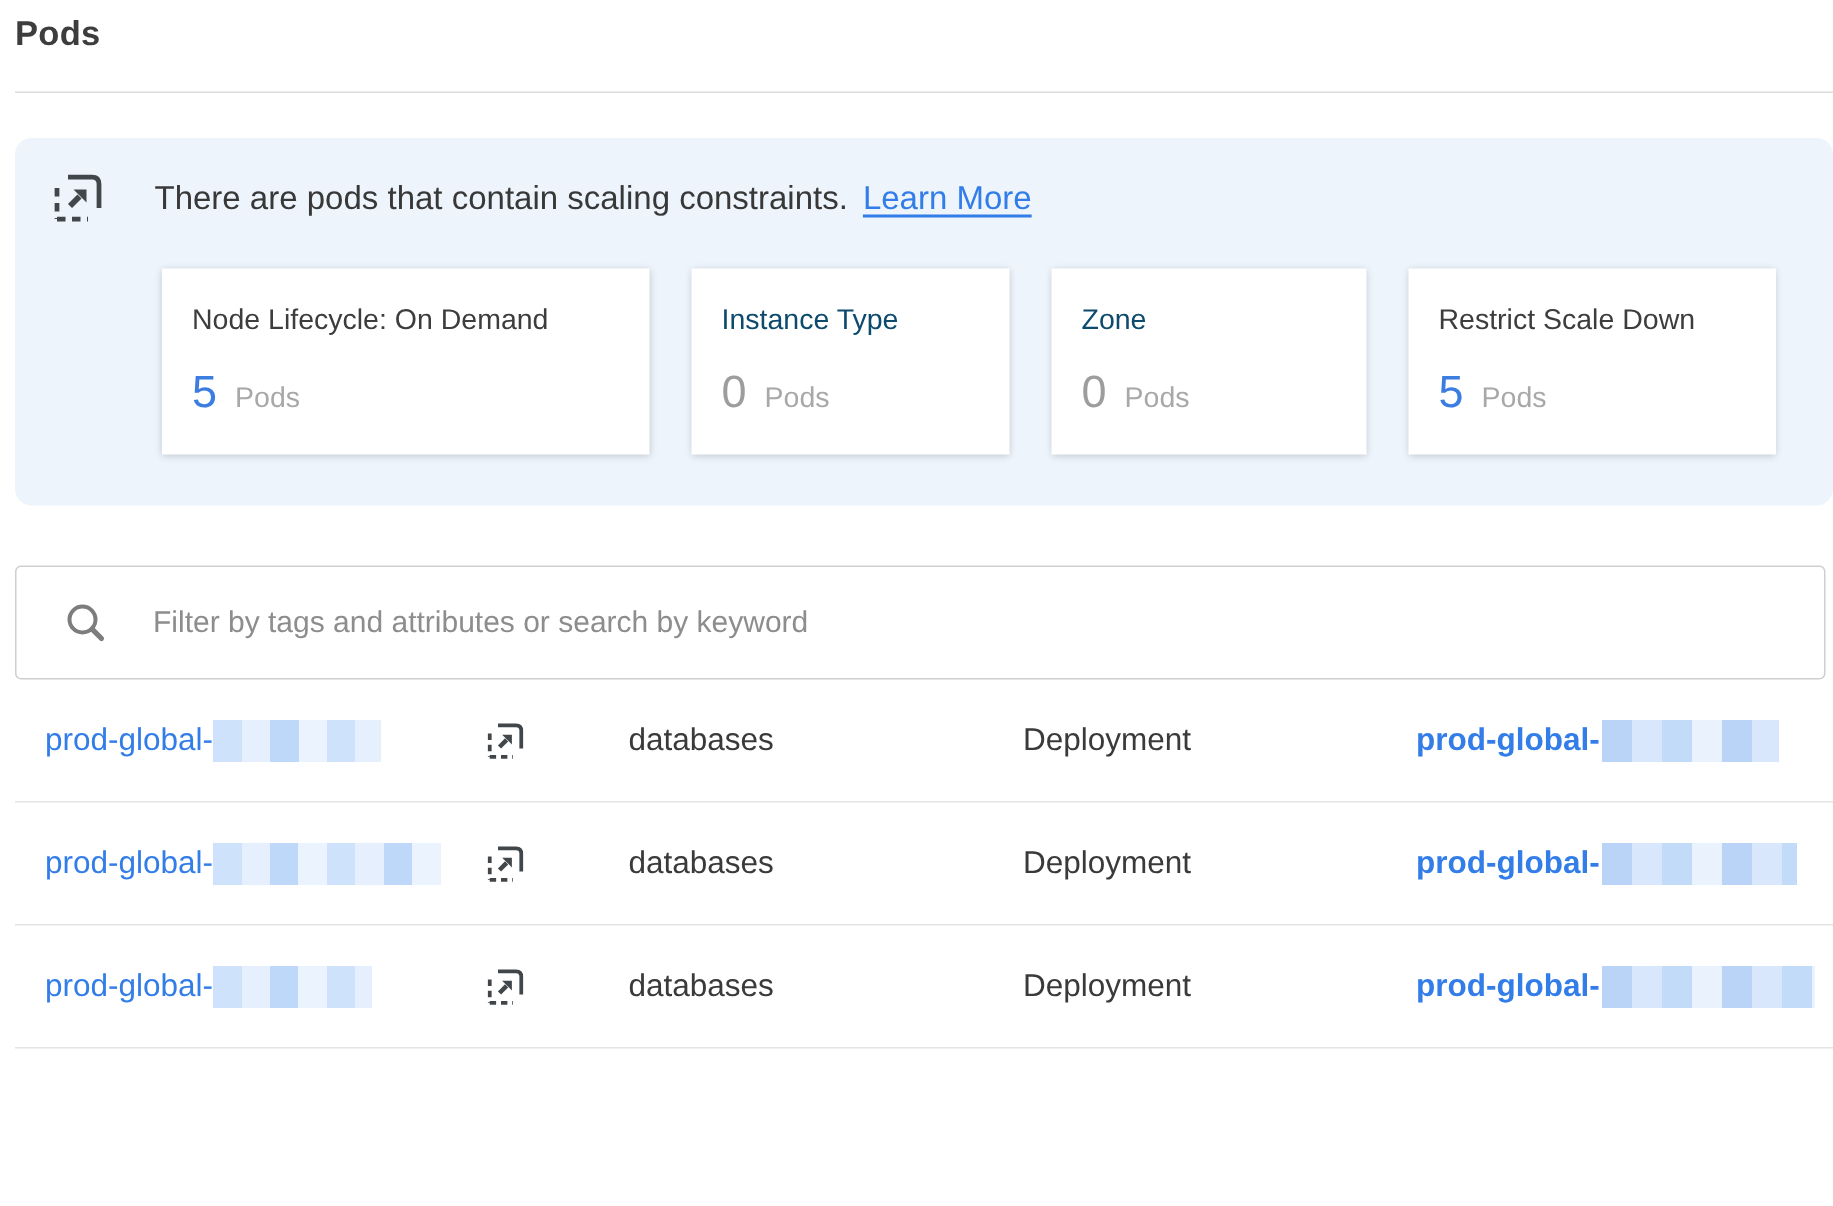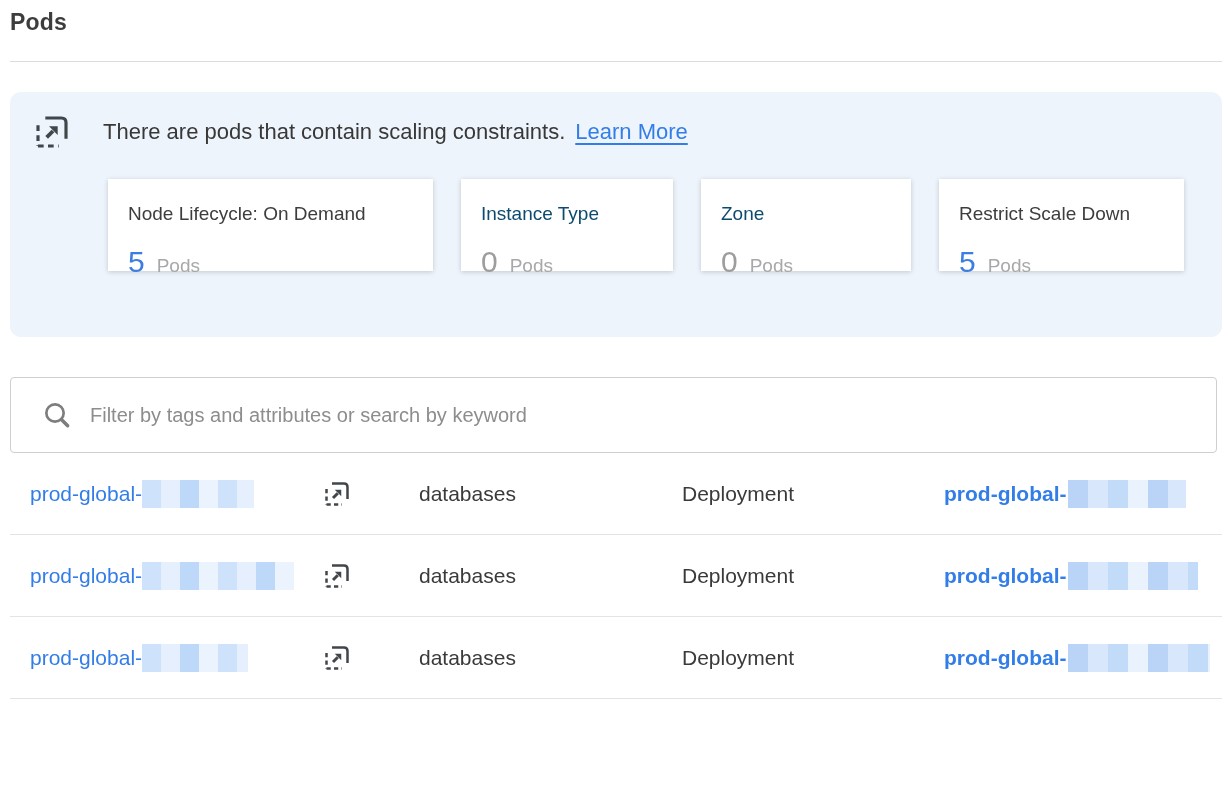--- a/index.html
+++ b/index.html
@@ -36,7 +36,7 @@
   .banner-link{color:var(--link-blue);text-decoration:underline;text-underline-offset:4px;cursor:pointer;margin-left:10px;}
   .cards{display:flex;gap:28px;margin-left:76px;margin-top:27px;}
   .card{
-    background:#fff;height:92px;padding:24px 18px 0 20px;
+    background:#fff;height:124px;padding:24px 18px 0 20px;
     box-shadow:0 1px 5px rgba(0,0,0,.18);cursor:pointer;
   }
   .card.w1{width:325px}.card.w2{width:212px}.card.w3{width:210px}.card.w4{width:245px}

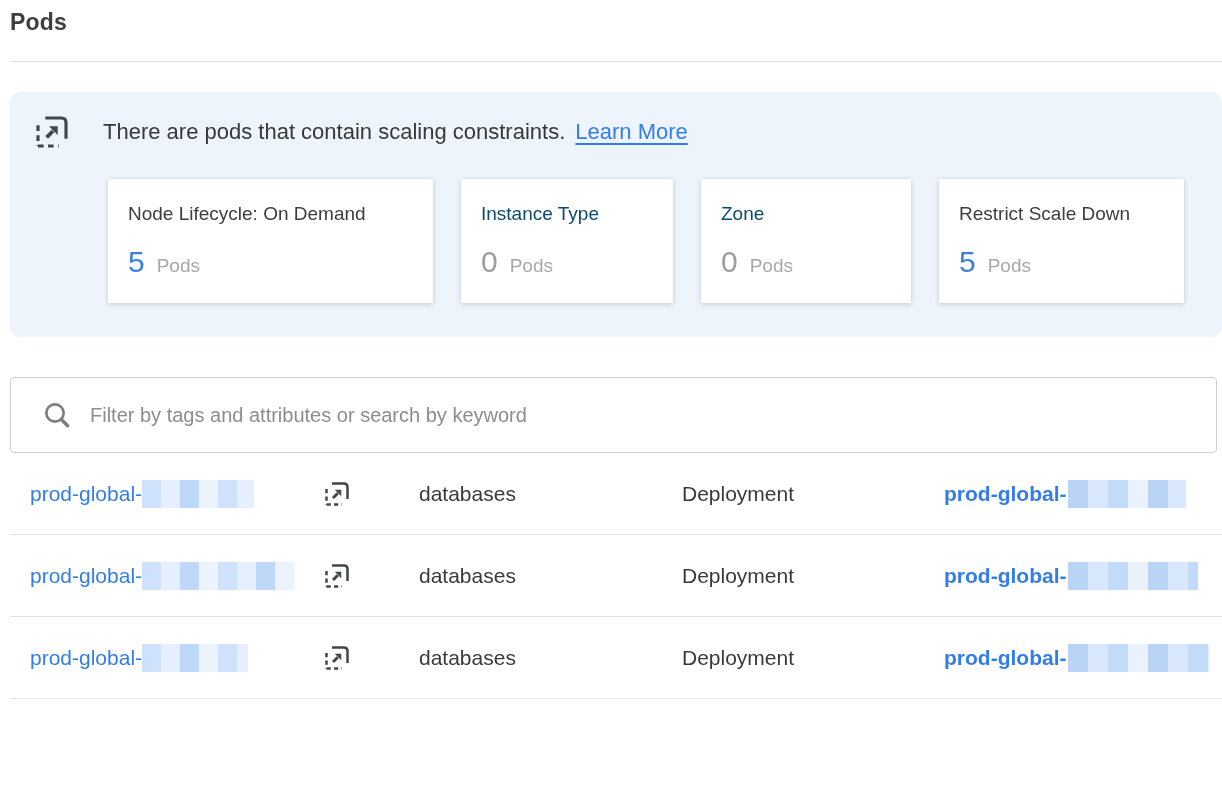--- a/index.html
+++ b/index.html
@@ -51,7 +51,7 @@
   .search-box{
     margin-top:40px;width:1207px;height:76px;
     border:1px solid #cfcfcf;border-radius:4px;background:#fff;
-    display:flex;align-items:center;padding-left:30px;gap:17px;
+    display:flex;align-items:center;padding-left:30px;gap:29px;
   }
   .search-icon{width:32px;height:32px;flex:0 0 auto;}
   .search-input{

